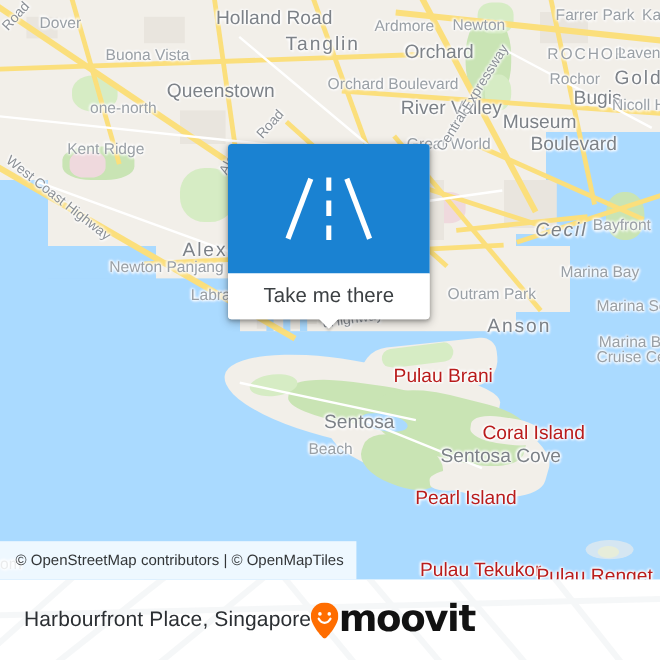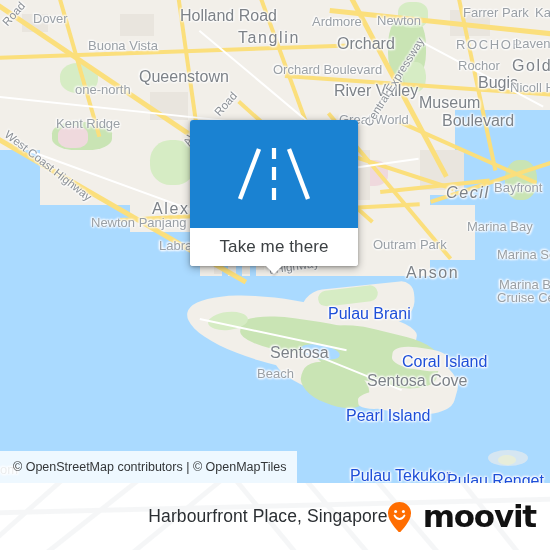--- a/index.html
+++ b/index.html
@@ -34,7 +34,7 @@
   }
   .lbl.big{font-size:16px;color:#7d8288;}
   .lbl.mid{font-size:13px;}
-  .lbl.water-lbl{color:#1d4ed8;text-align:right;}
+  .lbl.water-lbl{color:#b91c1c;text-align:right;}
   .lbl.track{letter-spacing:1.6px;}
   .lbl.road-lbl{color:#8b9096;font-size:11.5px;}
 

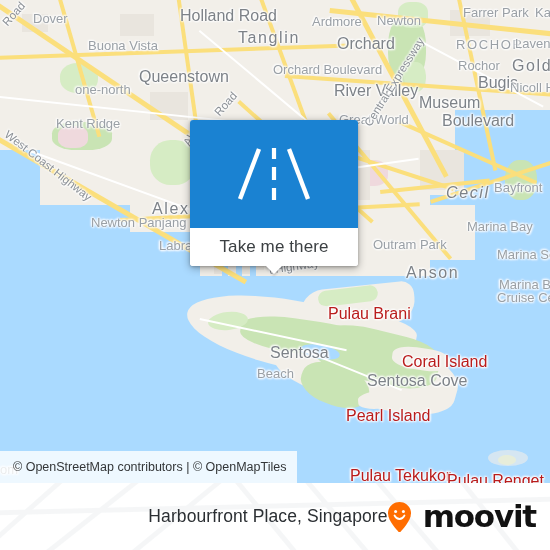--- a/index.html
+++ b/index.html
@@ -83,7 +83,7 @@
   #footer-wm{position:absolute;left:0;top:0;width:550px;height:67px;opacity:.5;}
   #footer-inner{
     position:relative;height:67px;display:flex;align-items:center;
-    justify-content:flex-end;padding:0 14px 0 20px;box-sizing:border-box;
+    justify-content:flex-start;padding:0 14px 0 20px;box-sizing:border-box;
   }
   #place-title{font-size:17.5px;color:#2b2f33;letter-spacing:.1px;}
   #brand{display:flex;align-items:center;gap:12px;}

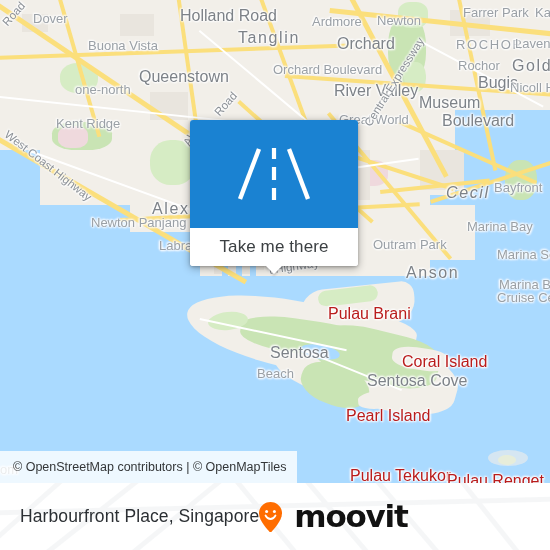--- a/index.html
+++ b/index.html
@@ -86,7 +86,7 @@
     justify-content:flex-start;padding:0 14px 0 20px;box-sizing:border-box;
   }
   #place-title{font-size:17.5px;color:#2b2f33;letter-spacing:.1px;}
-  #brand{display:flex;align-items:center;gap:12px;}
+  #brand{display:flex;align-items:center;gap:0;}
   #brand-word{
     font-size:31px;font-weight:bold;color:#121212;letter-spacing:-1.2px;
     line-height:1;font-family:"DejaVu Sans", sans-serif;

